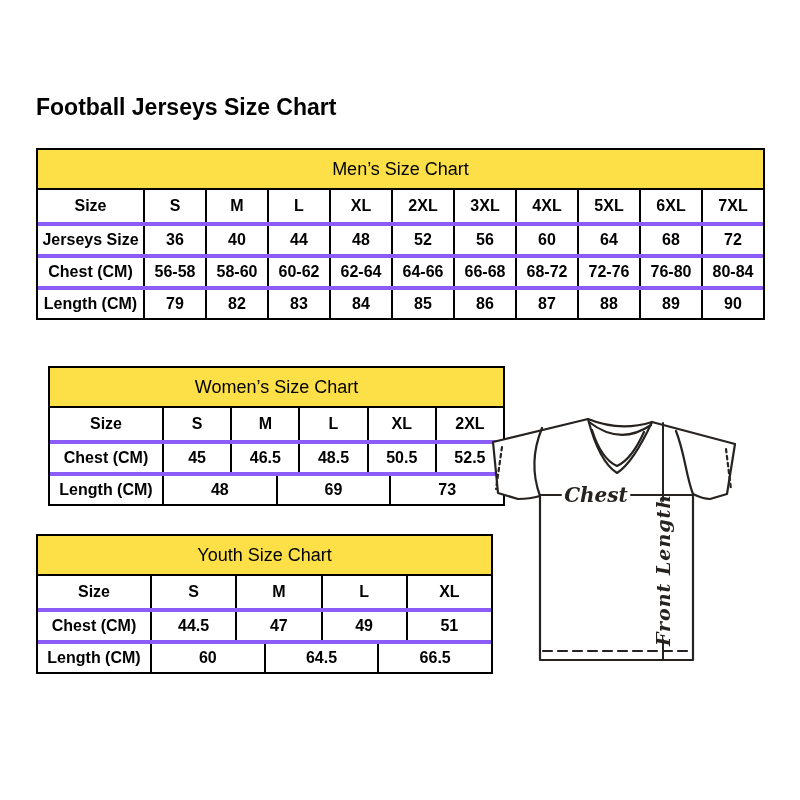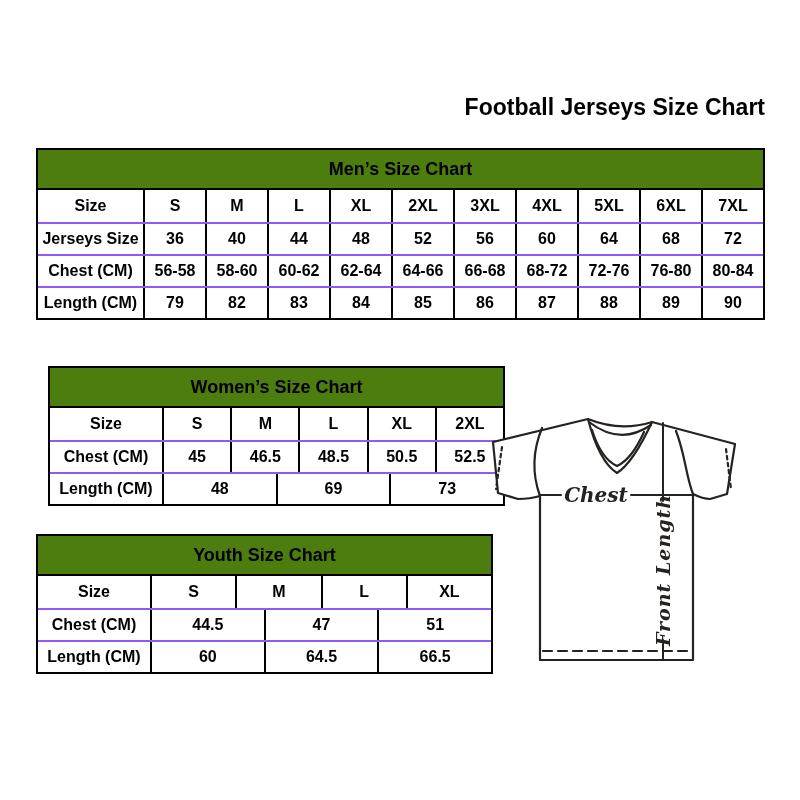--- a/index.html
+++ b/index.html
@@ -8,7 +8,7 @@
   .page{position:absolute;inset:0;overflow:hidden}
 
   .title{position:absolute;left:36px;top:94px;width:729px;margin:0;
-         text-align:right;font-size:23px;font-weight:bold;color:#000}
+         text-align:left;font-size:23px;font-weight:bold;color:#000}
 
   .size-table{position:absolute;border:2px solid #000;background:#fff;box-sizing:border-box}
   #men{left:36px;top:148px;width:729px}

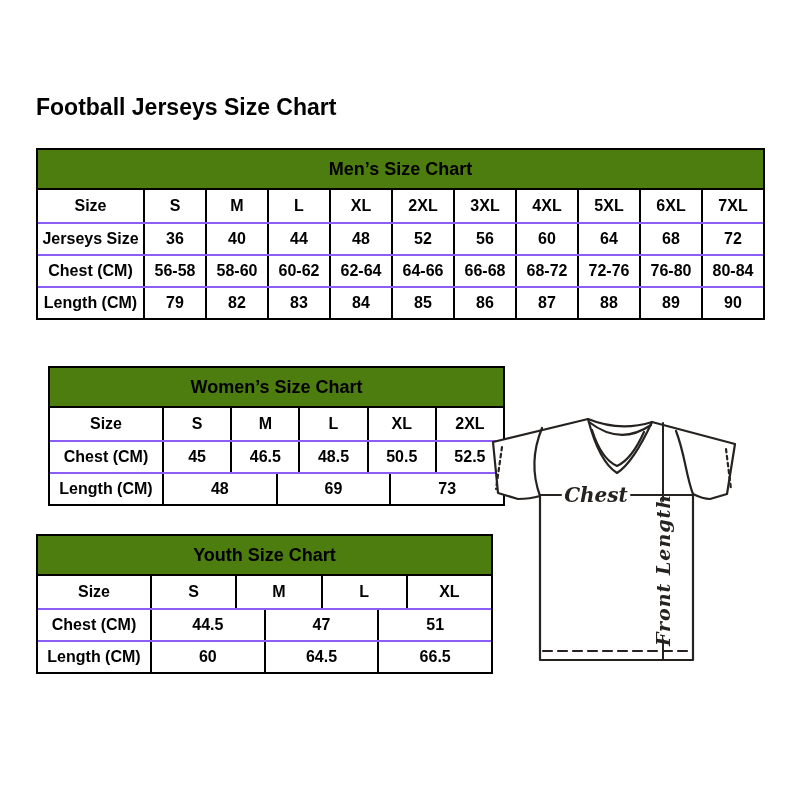--- a/index.html
+++ b/index.html
@@ -15,9 +15,9 @@
   #women{left:48px;top:366px;width:457px}
   #youth{left:36px;top:534px;width:457px}
 
-  .tbl-title{height:40px;background:#4d7c0f;border-bottom:2px solid #000;
+  .tbl-title{height:40px;background:#fde047;border-bottom:2px solid #000;
              display:flex;align-items:center;justify-content:center;
-             font-size:18px;font-weight:bold;box-sizing:border-box}
+             font-size:18px;font-weight:normal;box-sizing:border-box}
   .tr{display:flex;height:32px;box-sizing:border-box}
   .tr + .tr{border-top:2px solid #8b5cf6}
   .cell{flex:1;display:flex;align-items:center;justify-content:center;

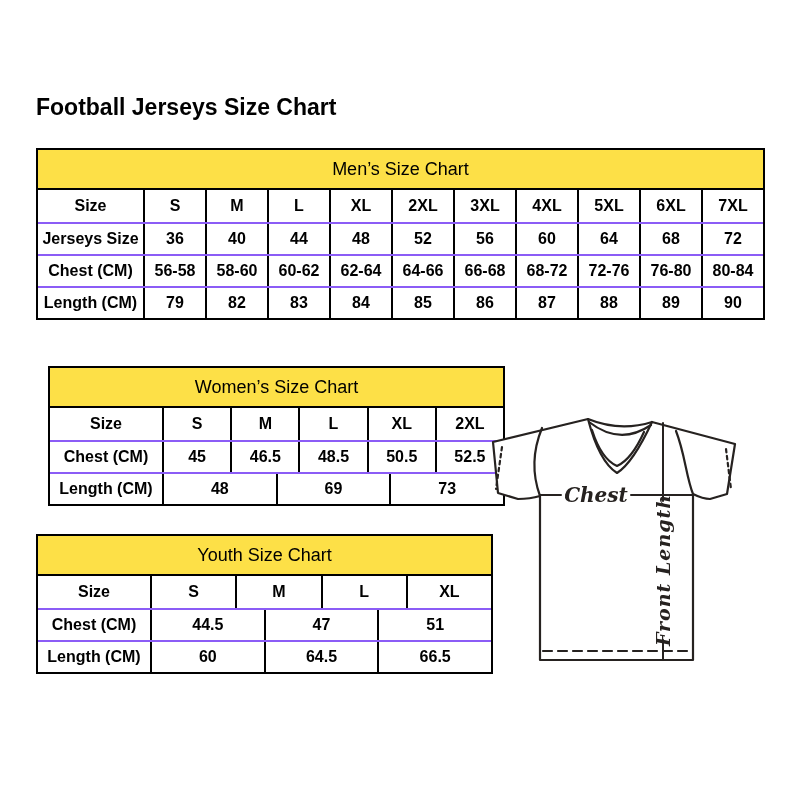--- a/index.html
+++ b/index.html
@@ -19,7 +19,7 @@
              display:flex;align-items:center;justify-content:center;
              font-size:18px;font-weight:normal;box-sizing:border-box}
   .tr{display:flex;height:32px;box-sizing:border-box}
-  .tr + .tr{border-top:2px solid #8b5cf6}
+  .tr + .tr{border-top:4px solid #8b5cf6}
   .cell{flex:1;display:flex;align-items:center;justify-content:center;
         font-size:16px;font-weight:bold;box-sizing:border-box;white-space:nowrap}
   .cell + .cell{border-left:2px solid #000}

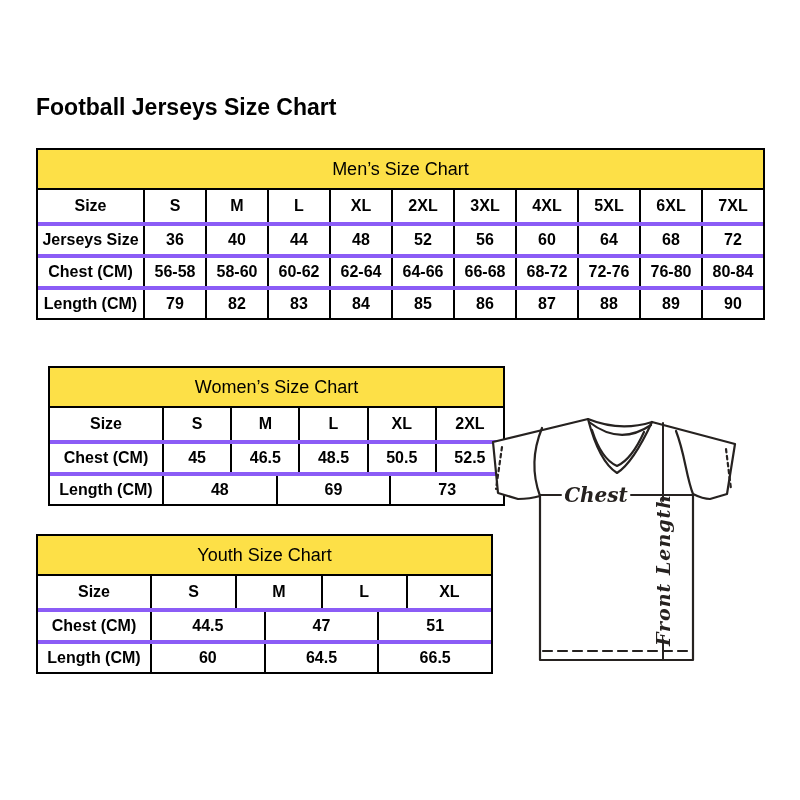--- a/index.html
+++ b/index.html
@@ -131,6 +131,7 @@
         <div class="cell rowhead">Chest (CM)</div>
         <div class="cell">44.5</div>
         <div class="cell">47</div>
+        <div class="cell">49</div>
         <div class="cell">51</div>
       </div>
       <div class="tr">

